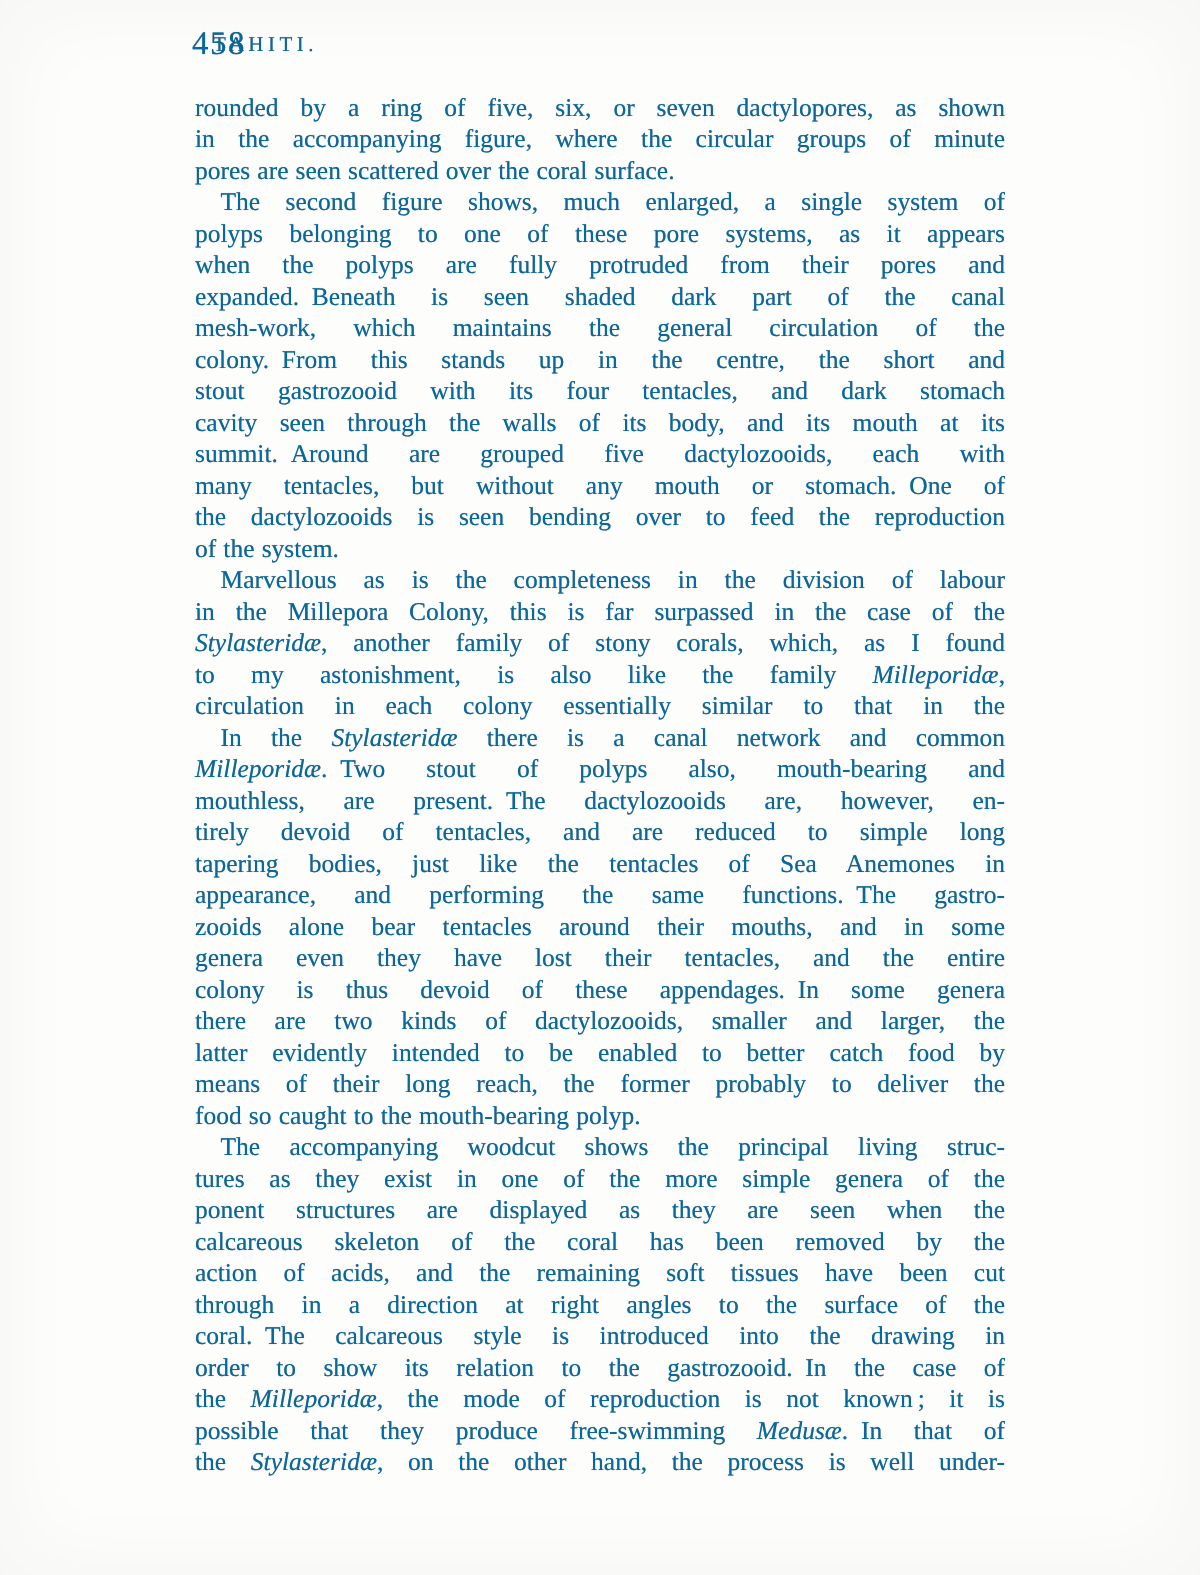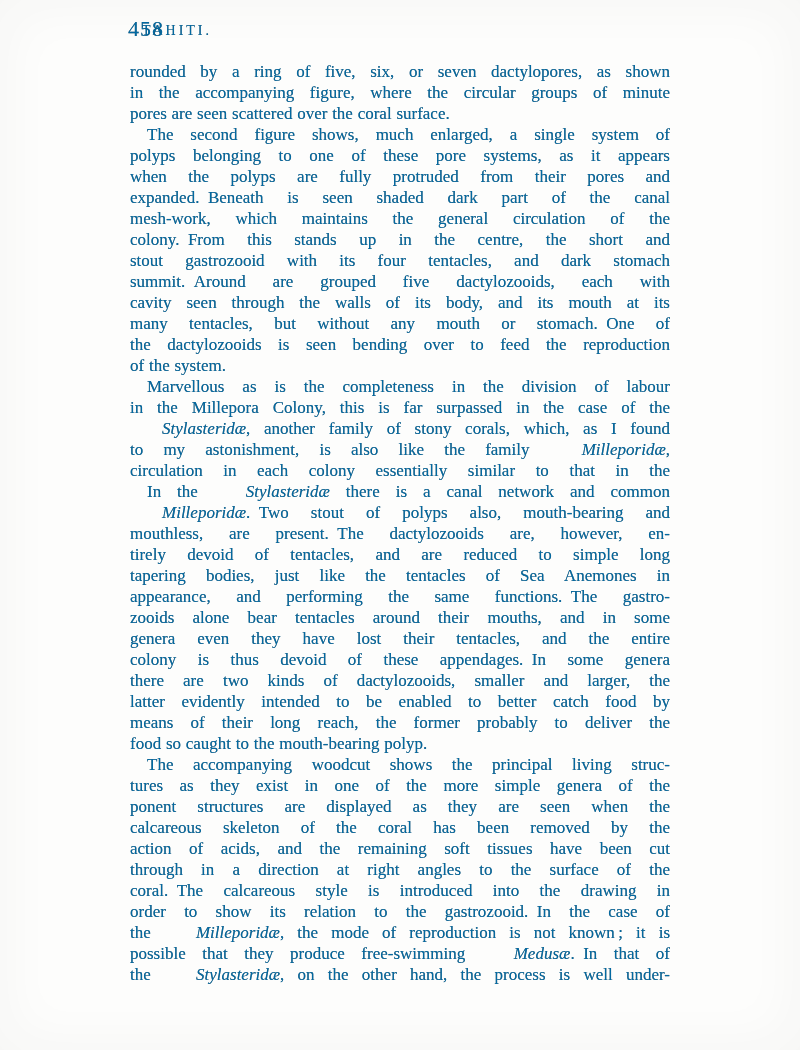--- a/index.html
+++ b/index.html
@@ -57,8 +57,8 @@
         <div class="line"><span>mesh-work, which maintains the general circulation of the</span></div>
         <div class="line"><span>colony. From this stands up in the centre, the short and</span></div>
         <div class="line"><span>stout gastrozooid with its four tentacles, and dark stomach</span></div>
+        <div class="line"><span>cavity seen through the walls of its body, and its mouth at its</span></div>
         <div class="line"><span>summit. Around are grouped five dactylozooids, each with</span></div>
-        <div class="line"><span>cavity seen through the walls of its body, and its mouth at its</span></div>
         <div class="line"><span>many tentacles, but without any mouth or stomach. One of</span></div>
         <div class="line"><span>the dactylozooids is seen bending over to feed the reproduction</span></div>
         <div class="line endline"><span>of the system.</span></div>

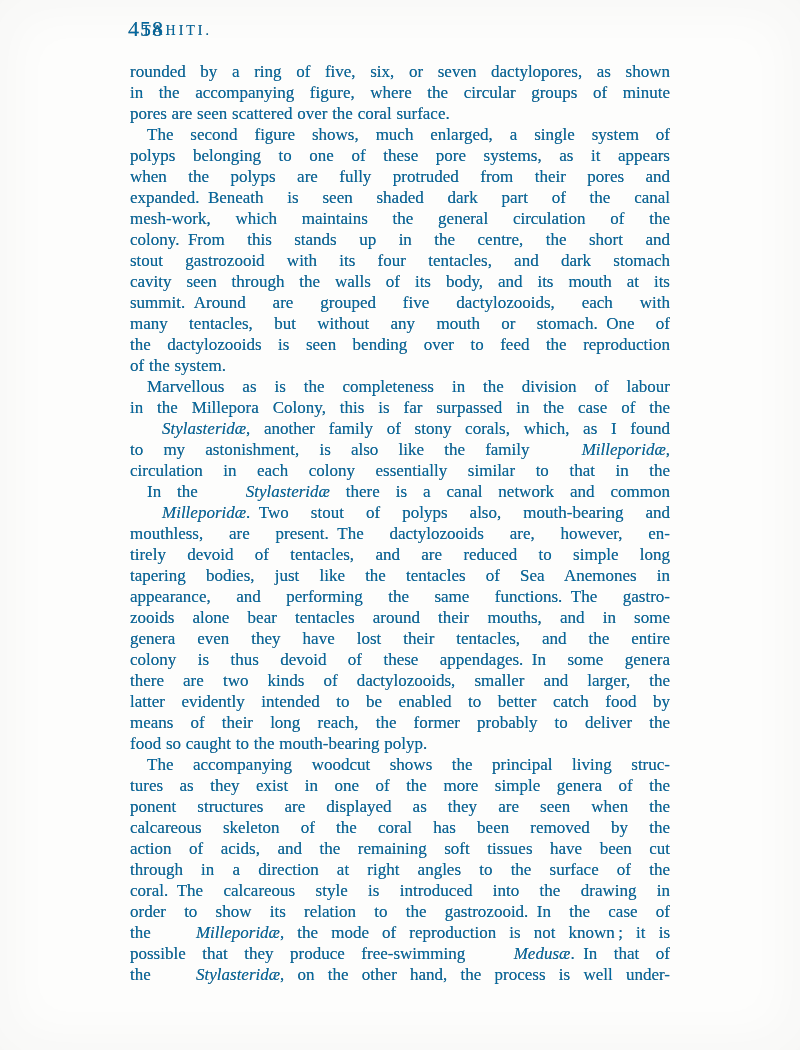--- a/index.html
+++ b/index.html
@@ -35,7 +35,7 @@
   }
   .line.endline { text-align-last: left; -moz-text-align-last: left; }
   .line.ind { text-indent: 17px; }
-  .line em { font-style: italic; margin-left: 32px; }
+  .line em { font-style: italic; }
 </style>
 </head>
 <body>

